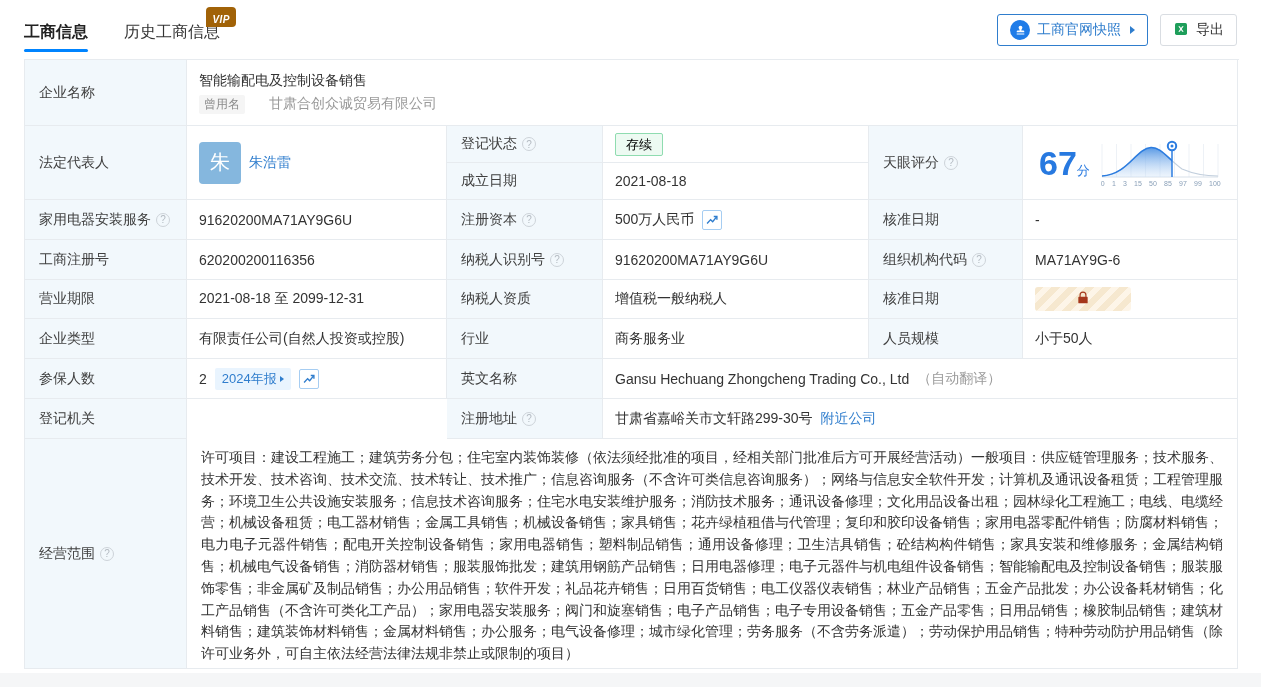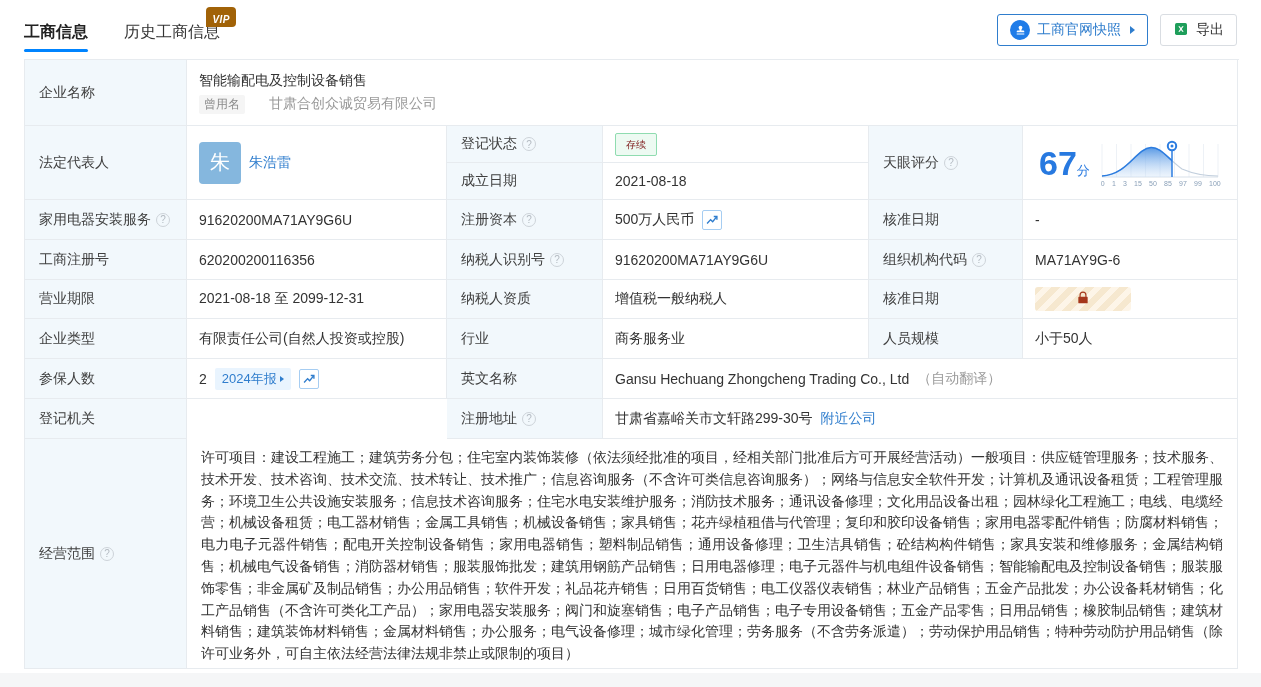--- a/index.html
+++ b/index.html
@@ -52,8 +52,8 @@
     font-size:20px; display:flex; align-items:center; justify-content:center; flex:none; }
   .link { color:#2f7dcd; cursor:pointer; text-decoration:none; }
 
-  .status-badge { border:1px solid #8fdcb0; background:#edfaf2; color:#7f1d1d;
-    font-size:10px; padding:2px 10px; border-radius:2px; line-height:17px; }
+  .status-badge { border:1px solid #8fdcb0; background:#edfaf2; color:#000000;
+    font-size:13px; padding:2px 10px; border-radius:2px; line-height:17px; }
 
   .trend-icon { width:20px; height:20px; border:1px solid #a6cdf2; border-radius:2px;
     display:flex; align-items:center; justify-content:center; background:#fff; cursor:pointer; flex:none; }

